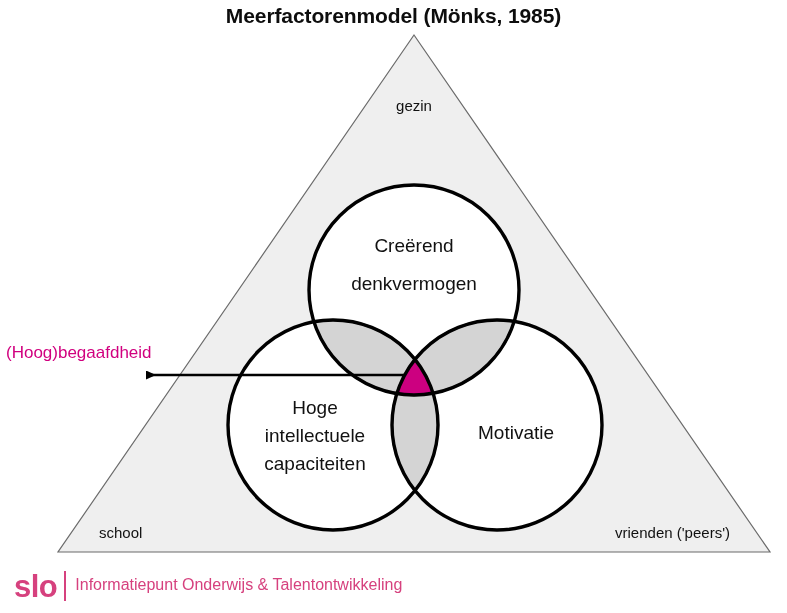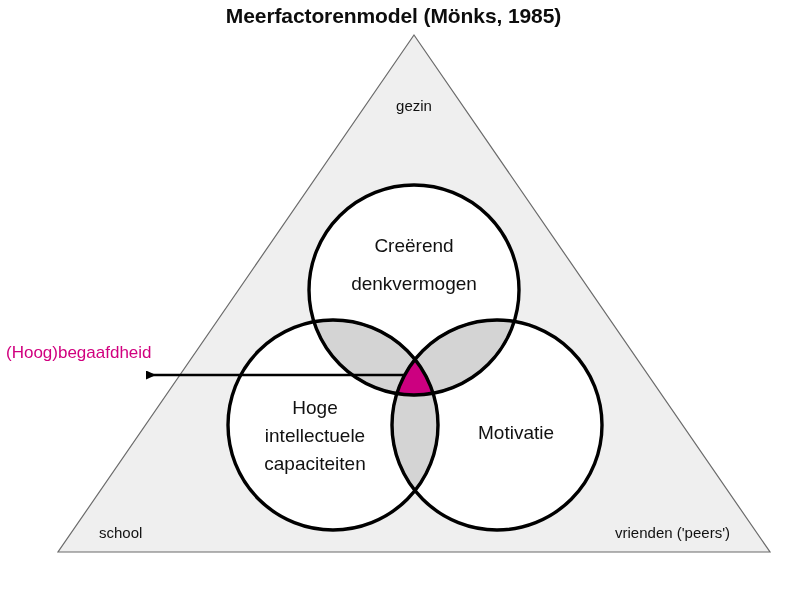--- a/index.html
+++ b/index.html
@@ -180,6 +180,11 @@
   </svg>
 
   <div id="footer">
+    <div id="footer-brand">
+      <span id="footer-logo">slo</span>
+      <span id="footer-divider"></span>
+      <span id="footer-tagline">Informatiepunt Onderwijs &amp; Talentontwikkeling</span>
+    </div>
   </div>
 
 </div>

